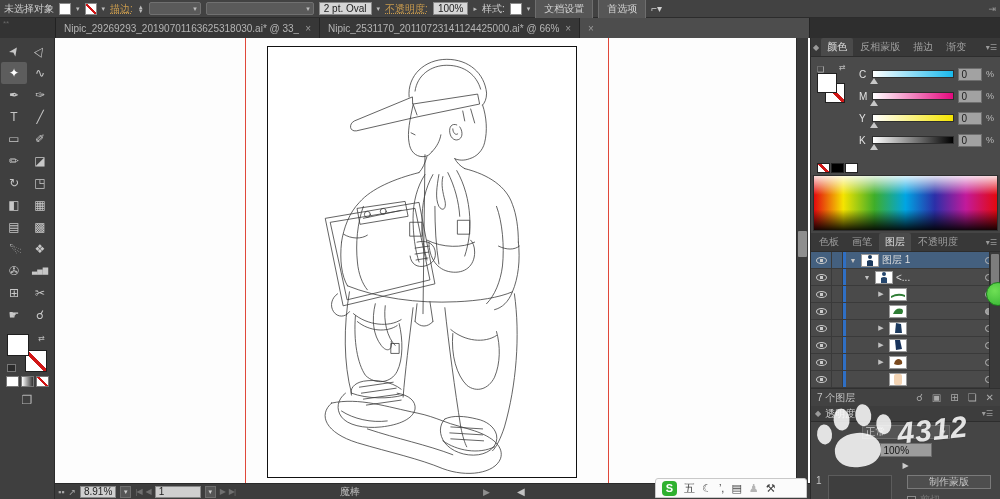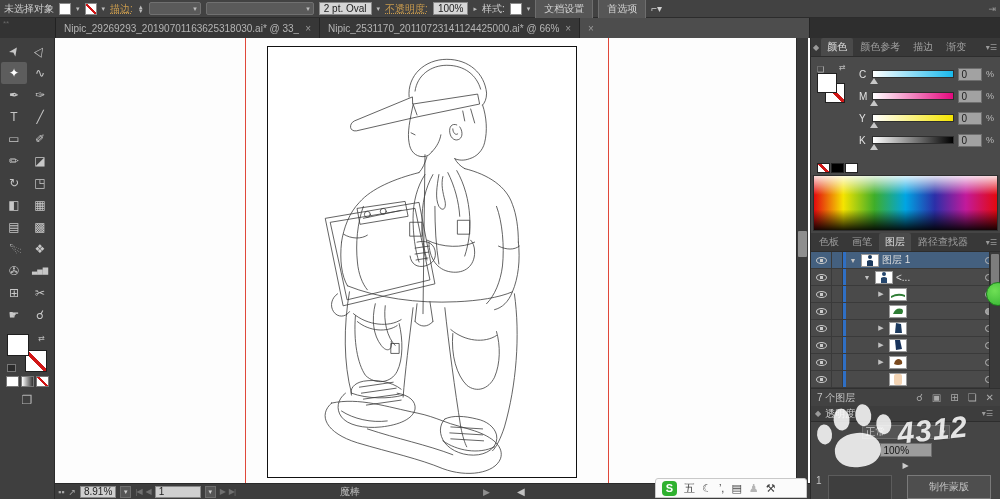--- a/index.html
+++ b/index.html
@@ -426,7 +426,7 @@
     <div class="ptabs">
       <span class="ptab-dot">◆</span>
       <span class="ptab active">颜色</span>
-      <span class="ptab">颜色参考</span>
+      <span class="ptab">反相蒙版</span>
       <span class="ptab">描边</span>
       <span class="ptab">渐变</span>
       <span class="ptab-menu">▾☰</span>

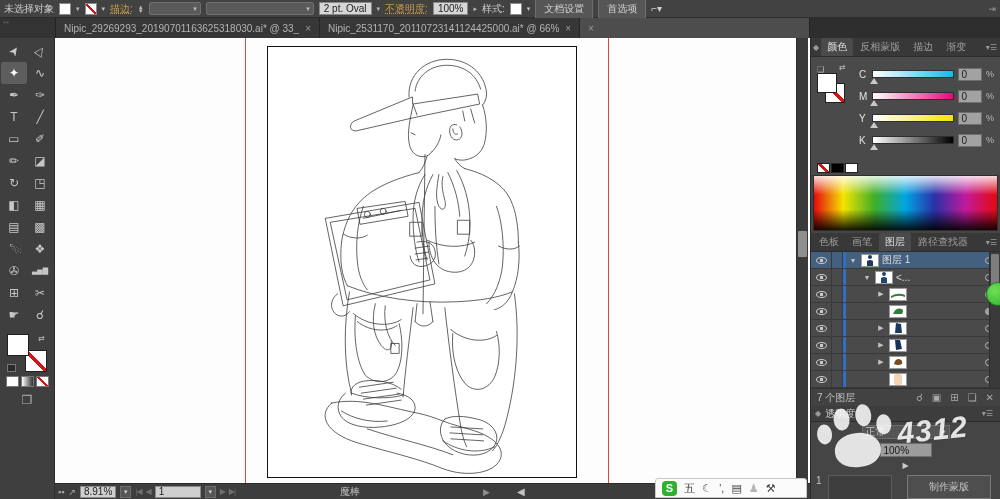--- a/index.html
+++ b/index.html
@@ -484,7 +484,7 @@
       <span class="ptab">色板</span>
       <span class="ptab">画笔</span>
       <span class="ptab active">图层</span>
-      <span class="ptab">路径查找器</span>
+      <span class="ptab">不透明度</span>
       <span class="ptab-menu">▾☰</span>
     </div>
 

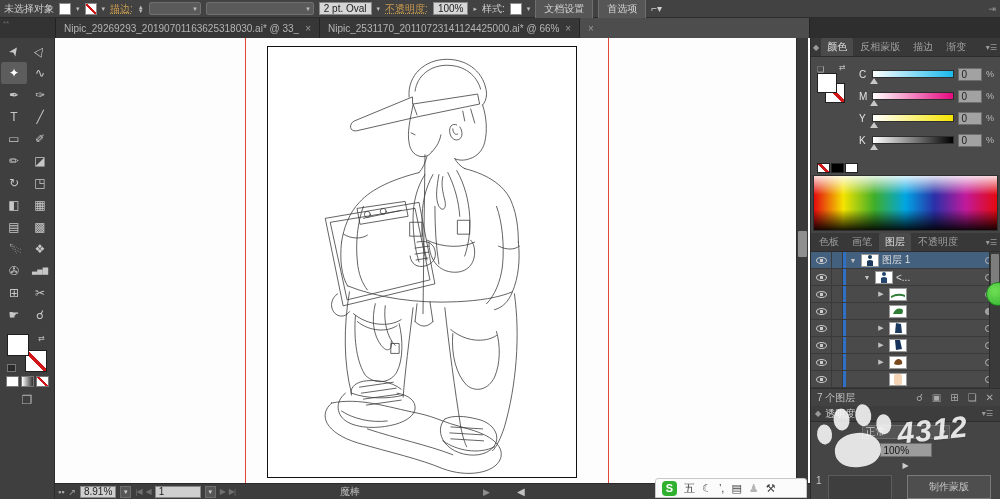--- a/index.html
+++ b/index.html
@@ -139,7 +139,7 @@
   .tp-idx { color:#c5c5c5; }
   .tp-thumbbox { width:64px; height:40px; background:#3e3e3e; border:1px solid #5c5c5c; }
   .tp-btncol { display:flex; flex-direction:column; gap:4px; margin-left:auto; margin-right:4px; }
-  .tp-btn { width:84px; height:24px; border:1px solid #7a7a7a; color:#c5c5c5; display:flex; align-items:center; justify-content:center; background:#4e4e4e; }
+  .tp-btn { width:84px; height:14px; border:1px solid #7a7a7a; color:#c5c5c5; display:flex; align-items:center; justify-content:center; background:#4e4e4e; }
   .tp-check { display:flex; align-items:center; gap:4px; color:#c0c0c0; }
   .tp-check.dim { color:#7a7a7a; }
   .cbx { width:9px; height:9px; border:1px solid #8a8a8a; background:#3e3e3e; }

